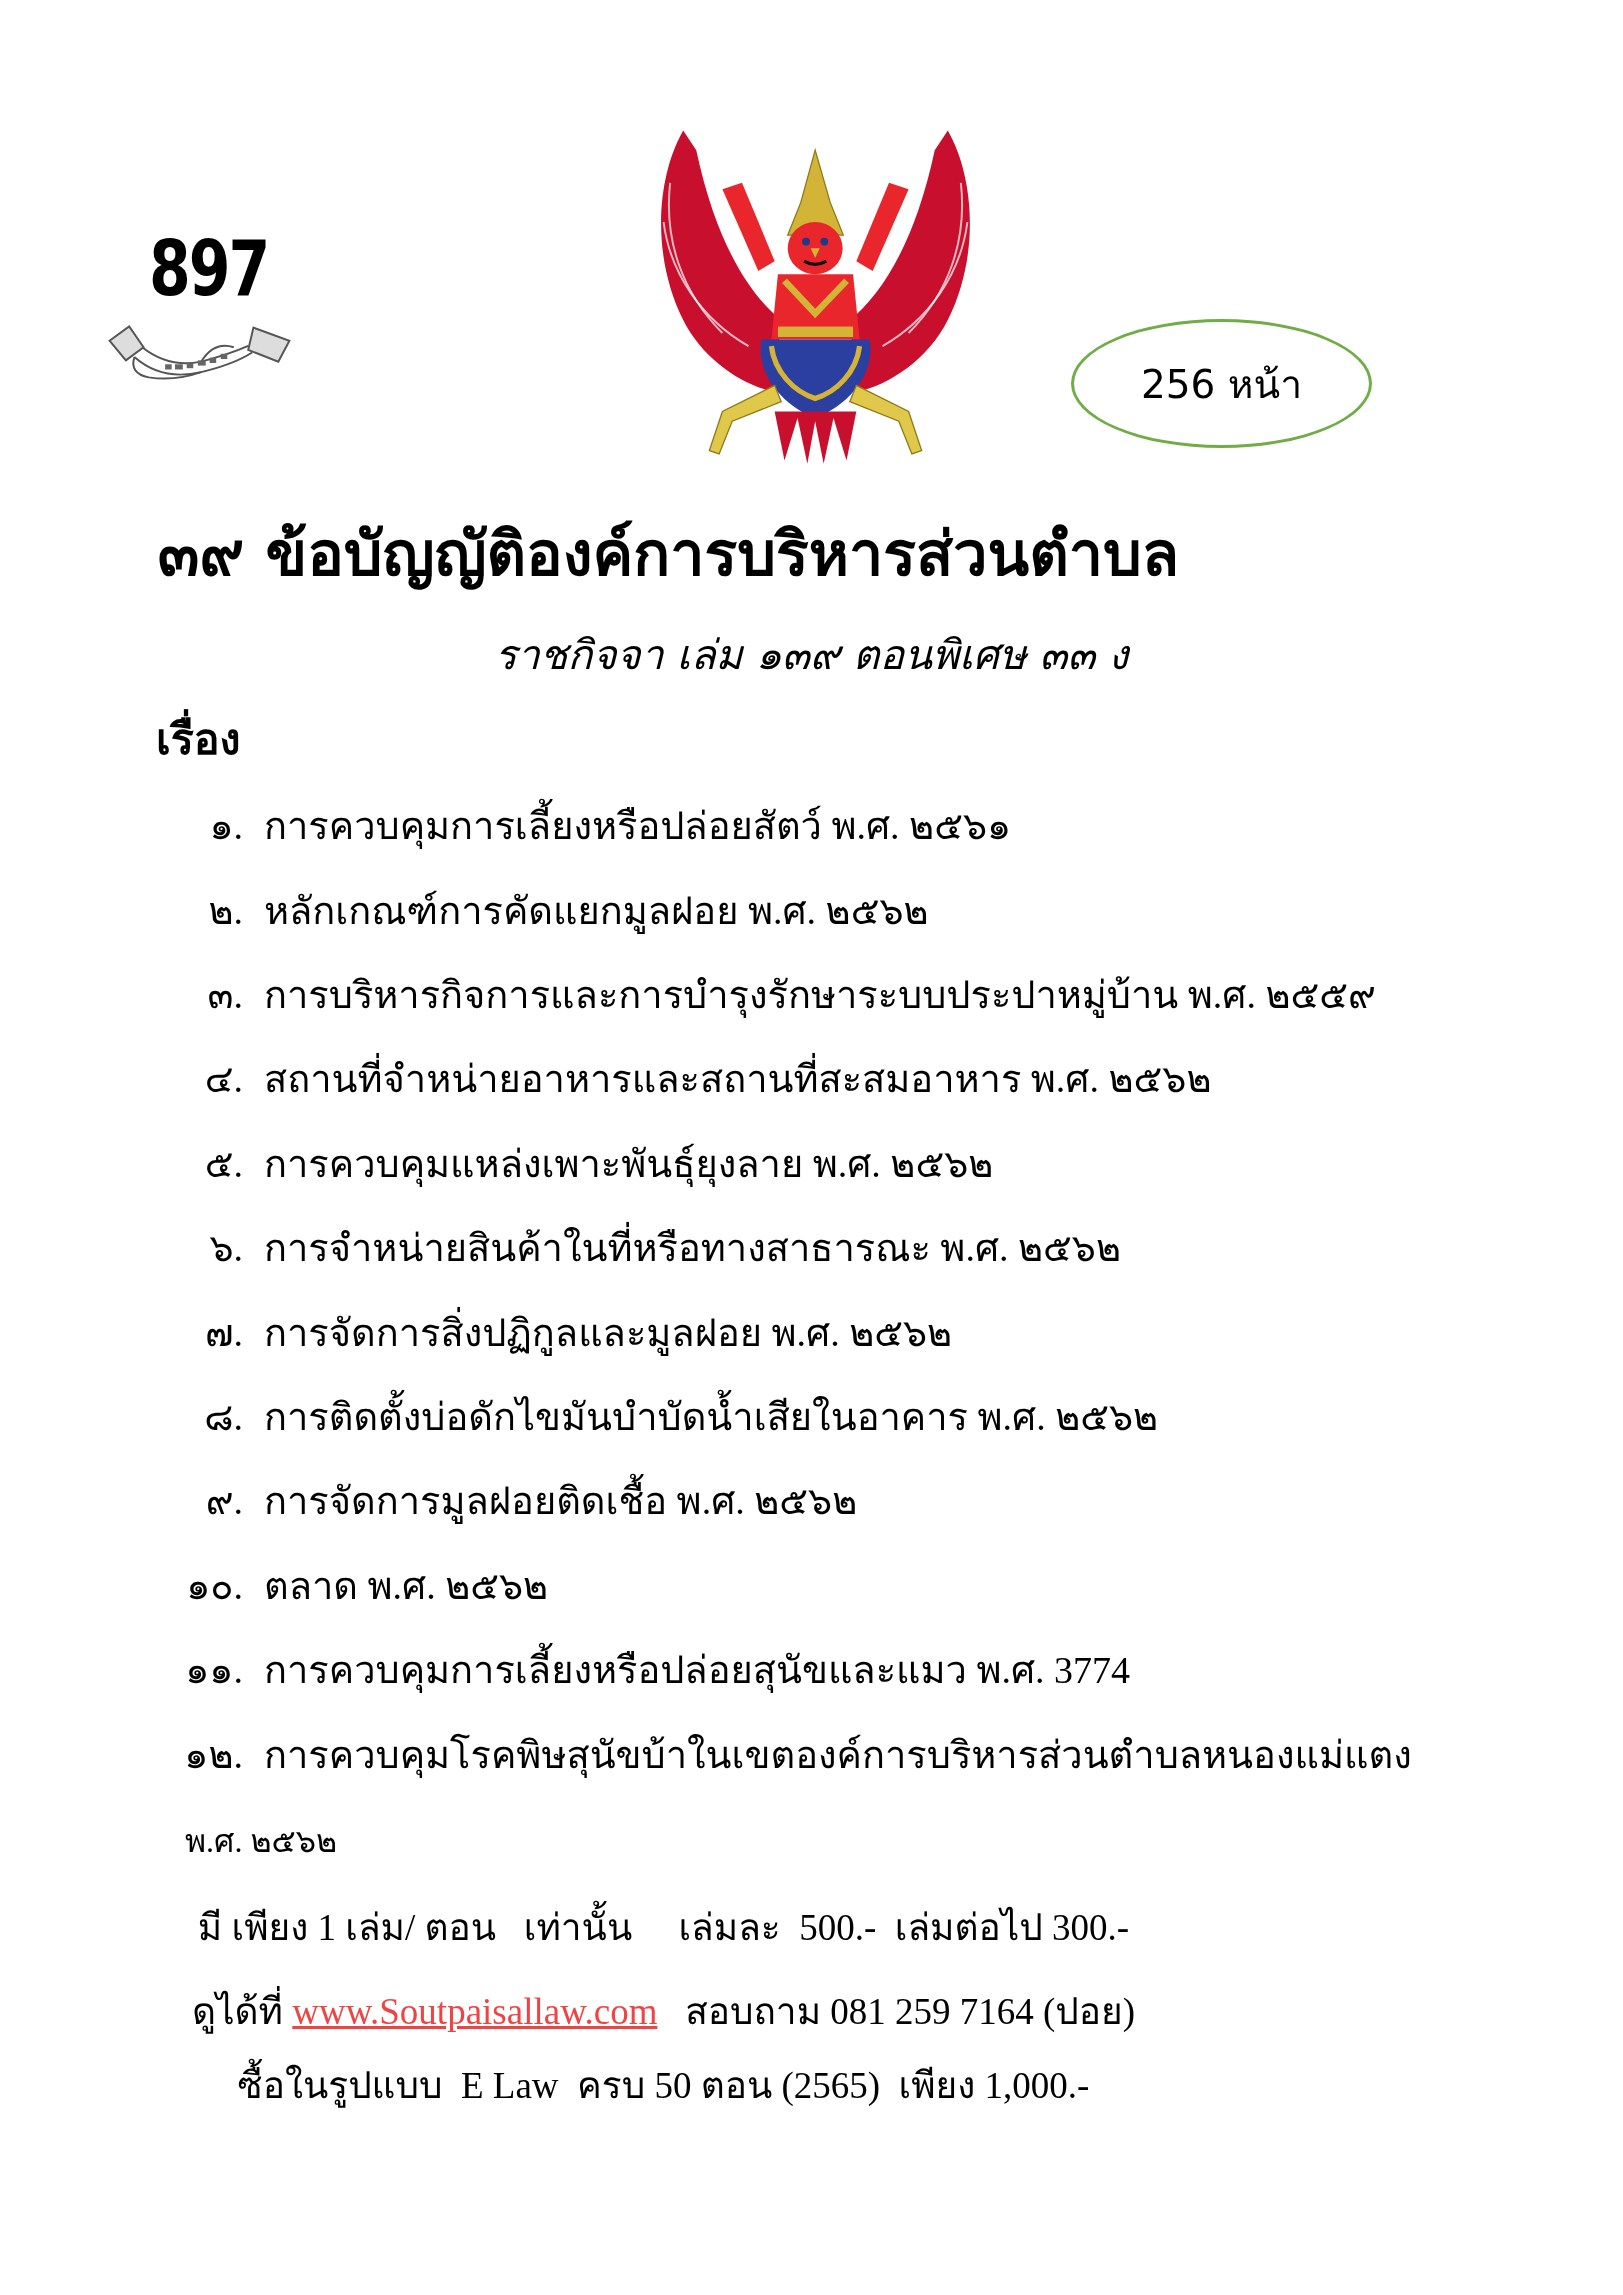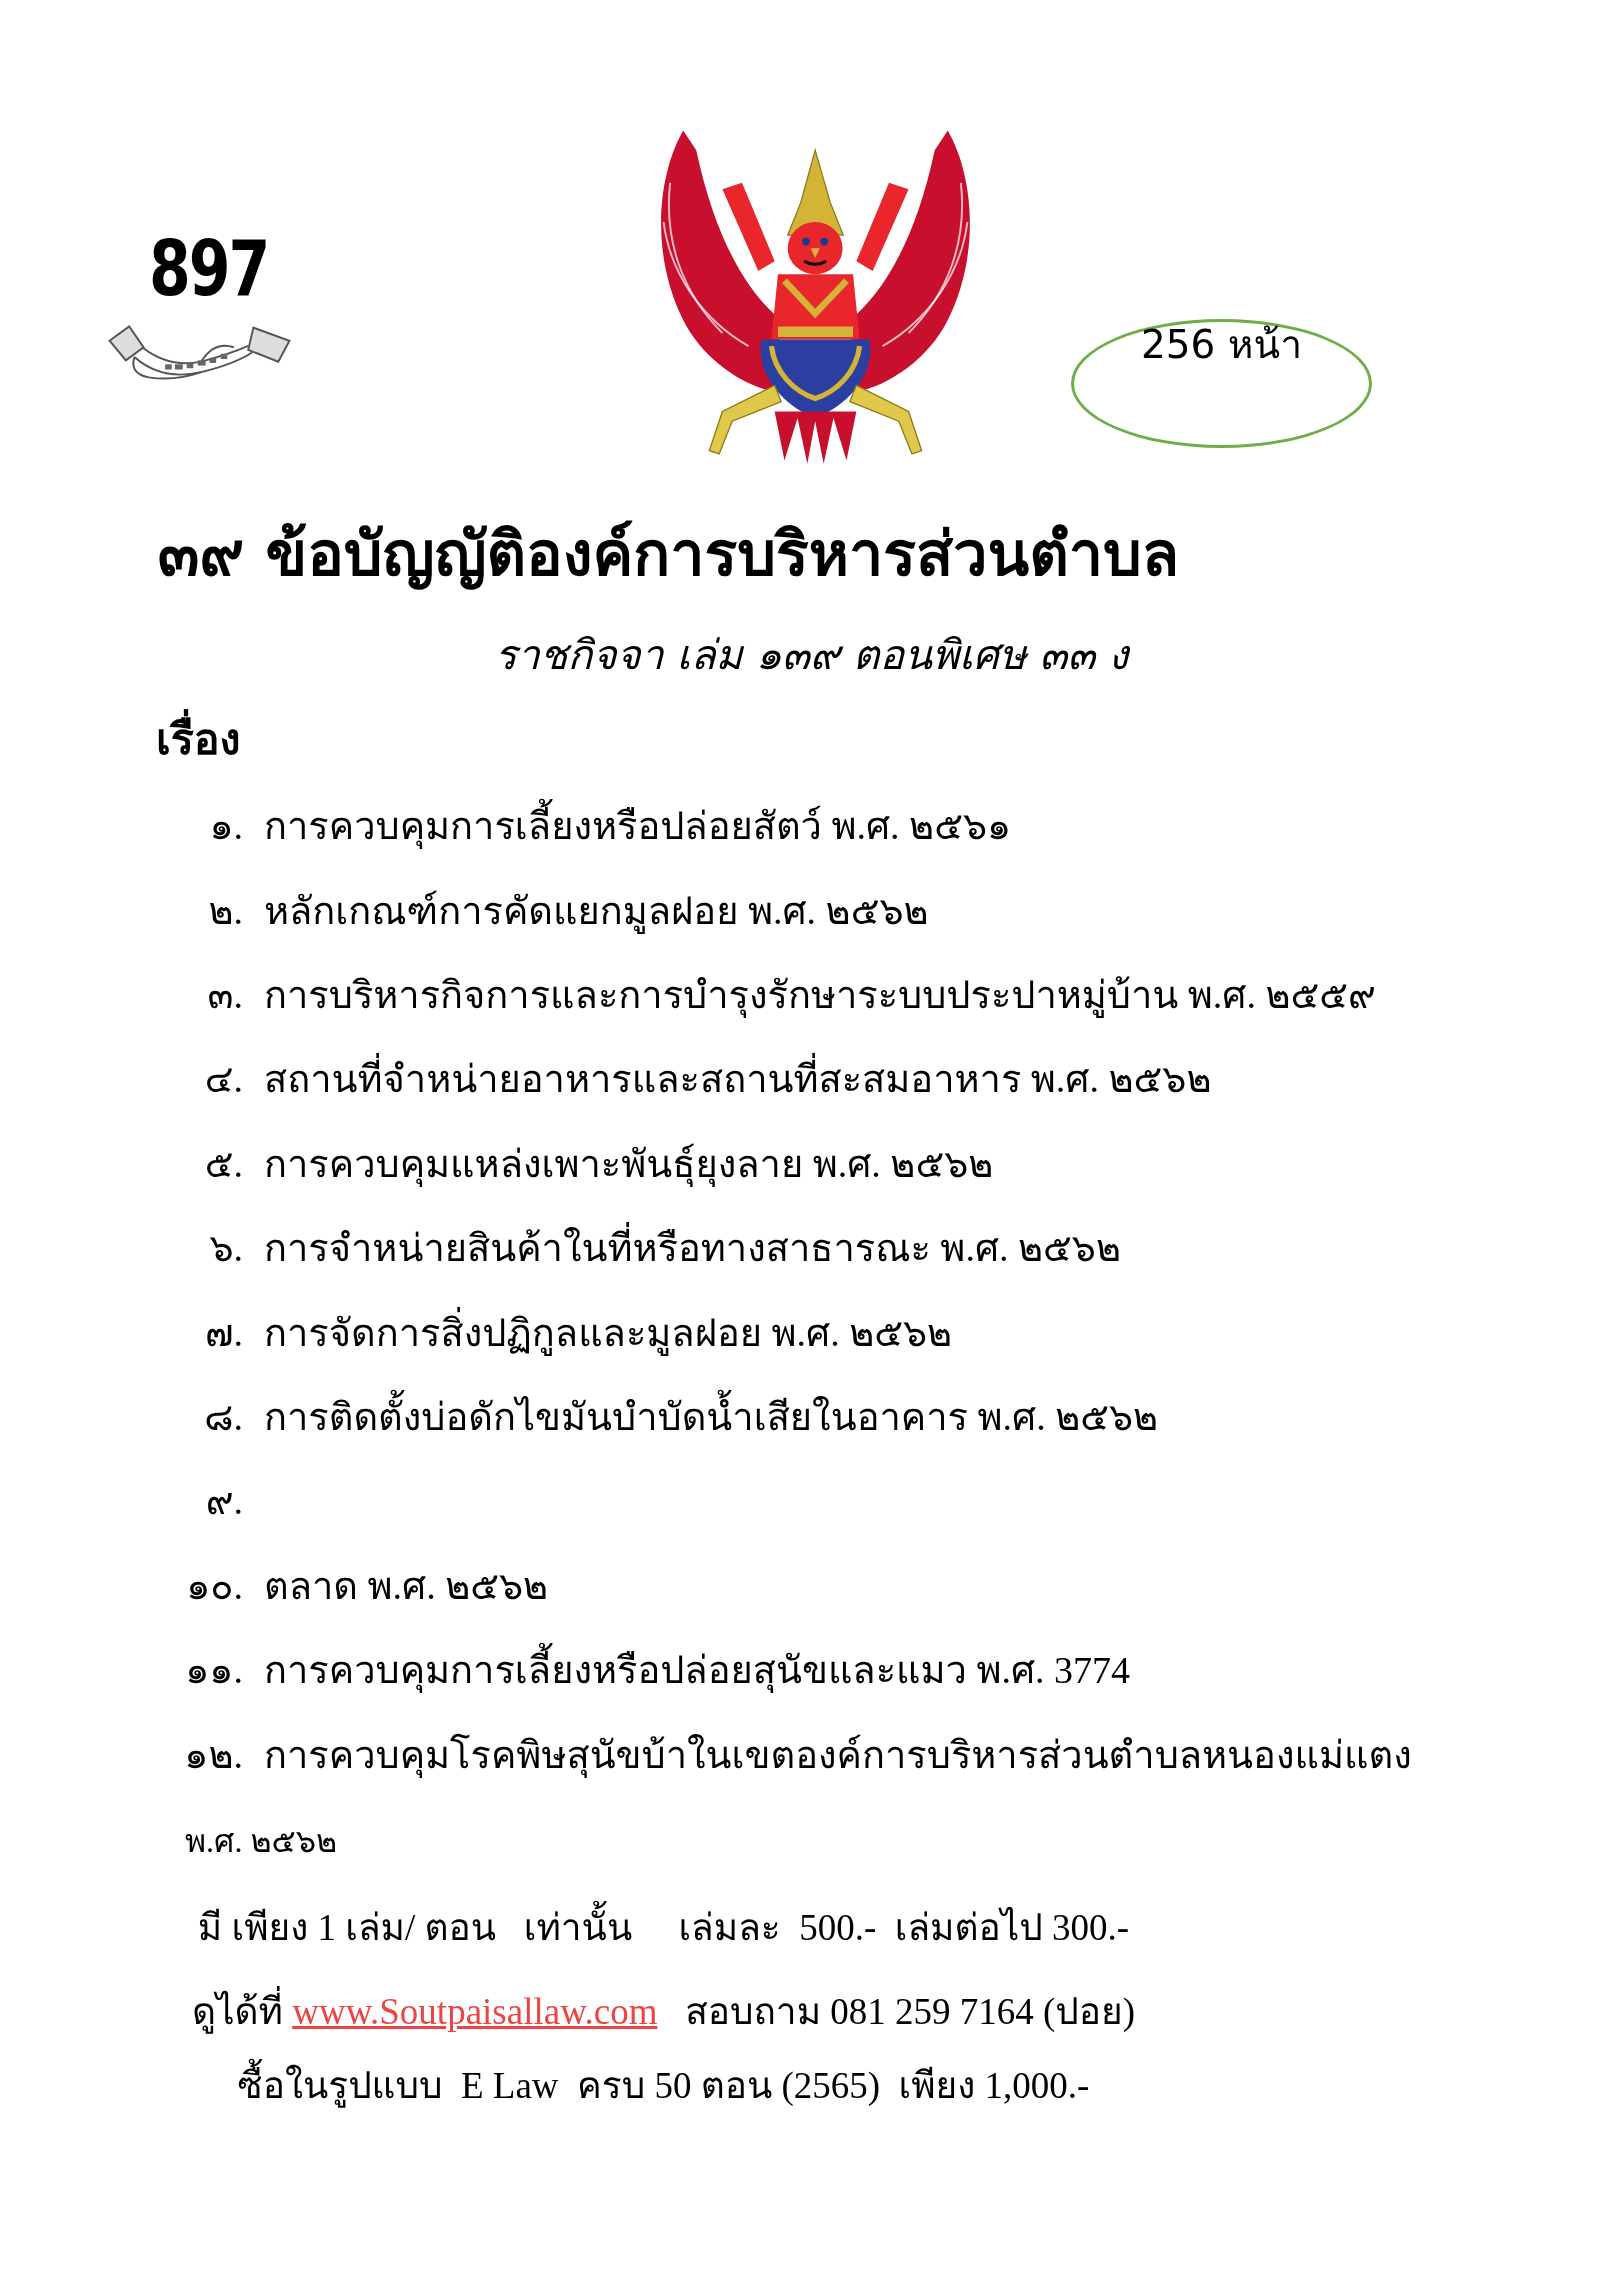--- a/index.html
+++ b/index.html
@@ -16,7 +16,7 @@
   .badge {
     left: 1071px; top: 319px; width: 301px; height: 129px;
     border: 3.3px solid #70ad47; border-radius: 50%; box-sizing: border-box;
-    display: flex; align-items: flex-start; justify-content: center;
+    display: flex; align-items: center; justify-content: center;
   }
   .badge-text { font-family: "DejaVu Sans", sans-serif; font-size: 39px; line-height: 1; margin-top: 2.6px; }
   .title {

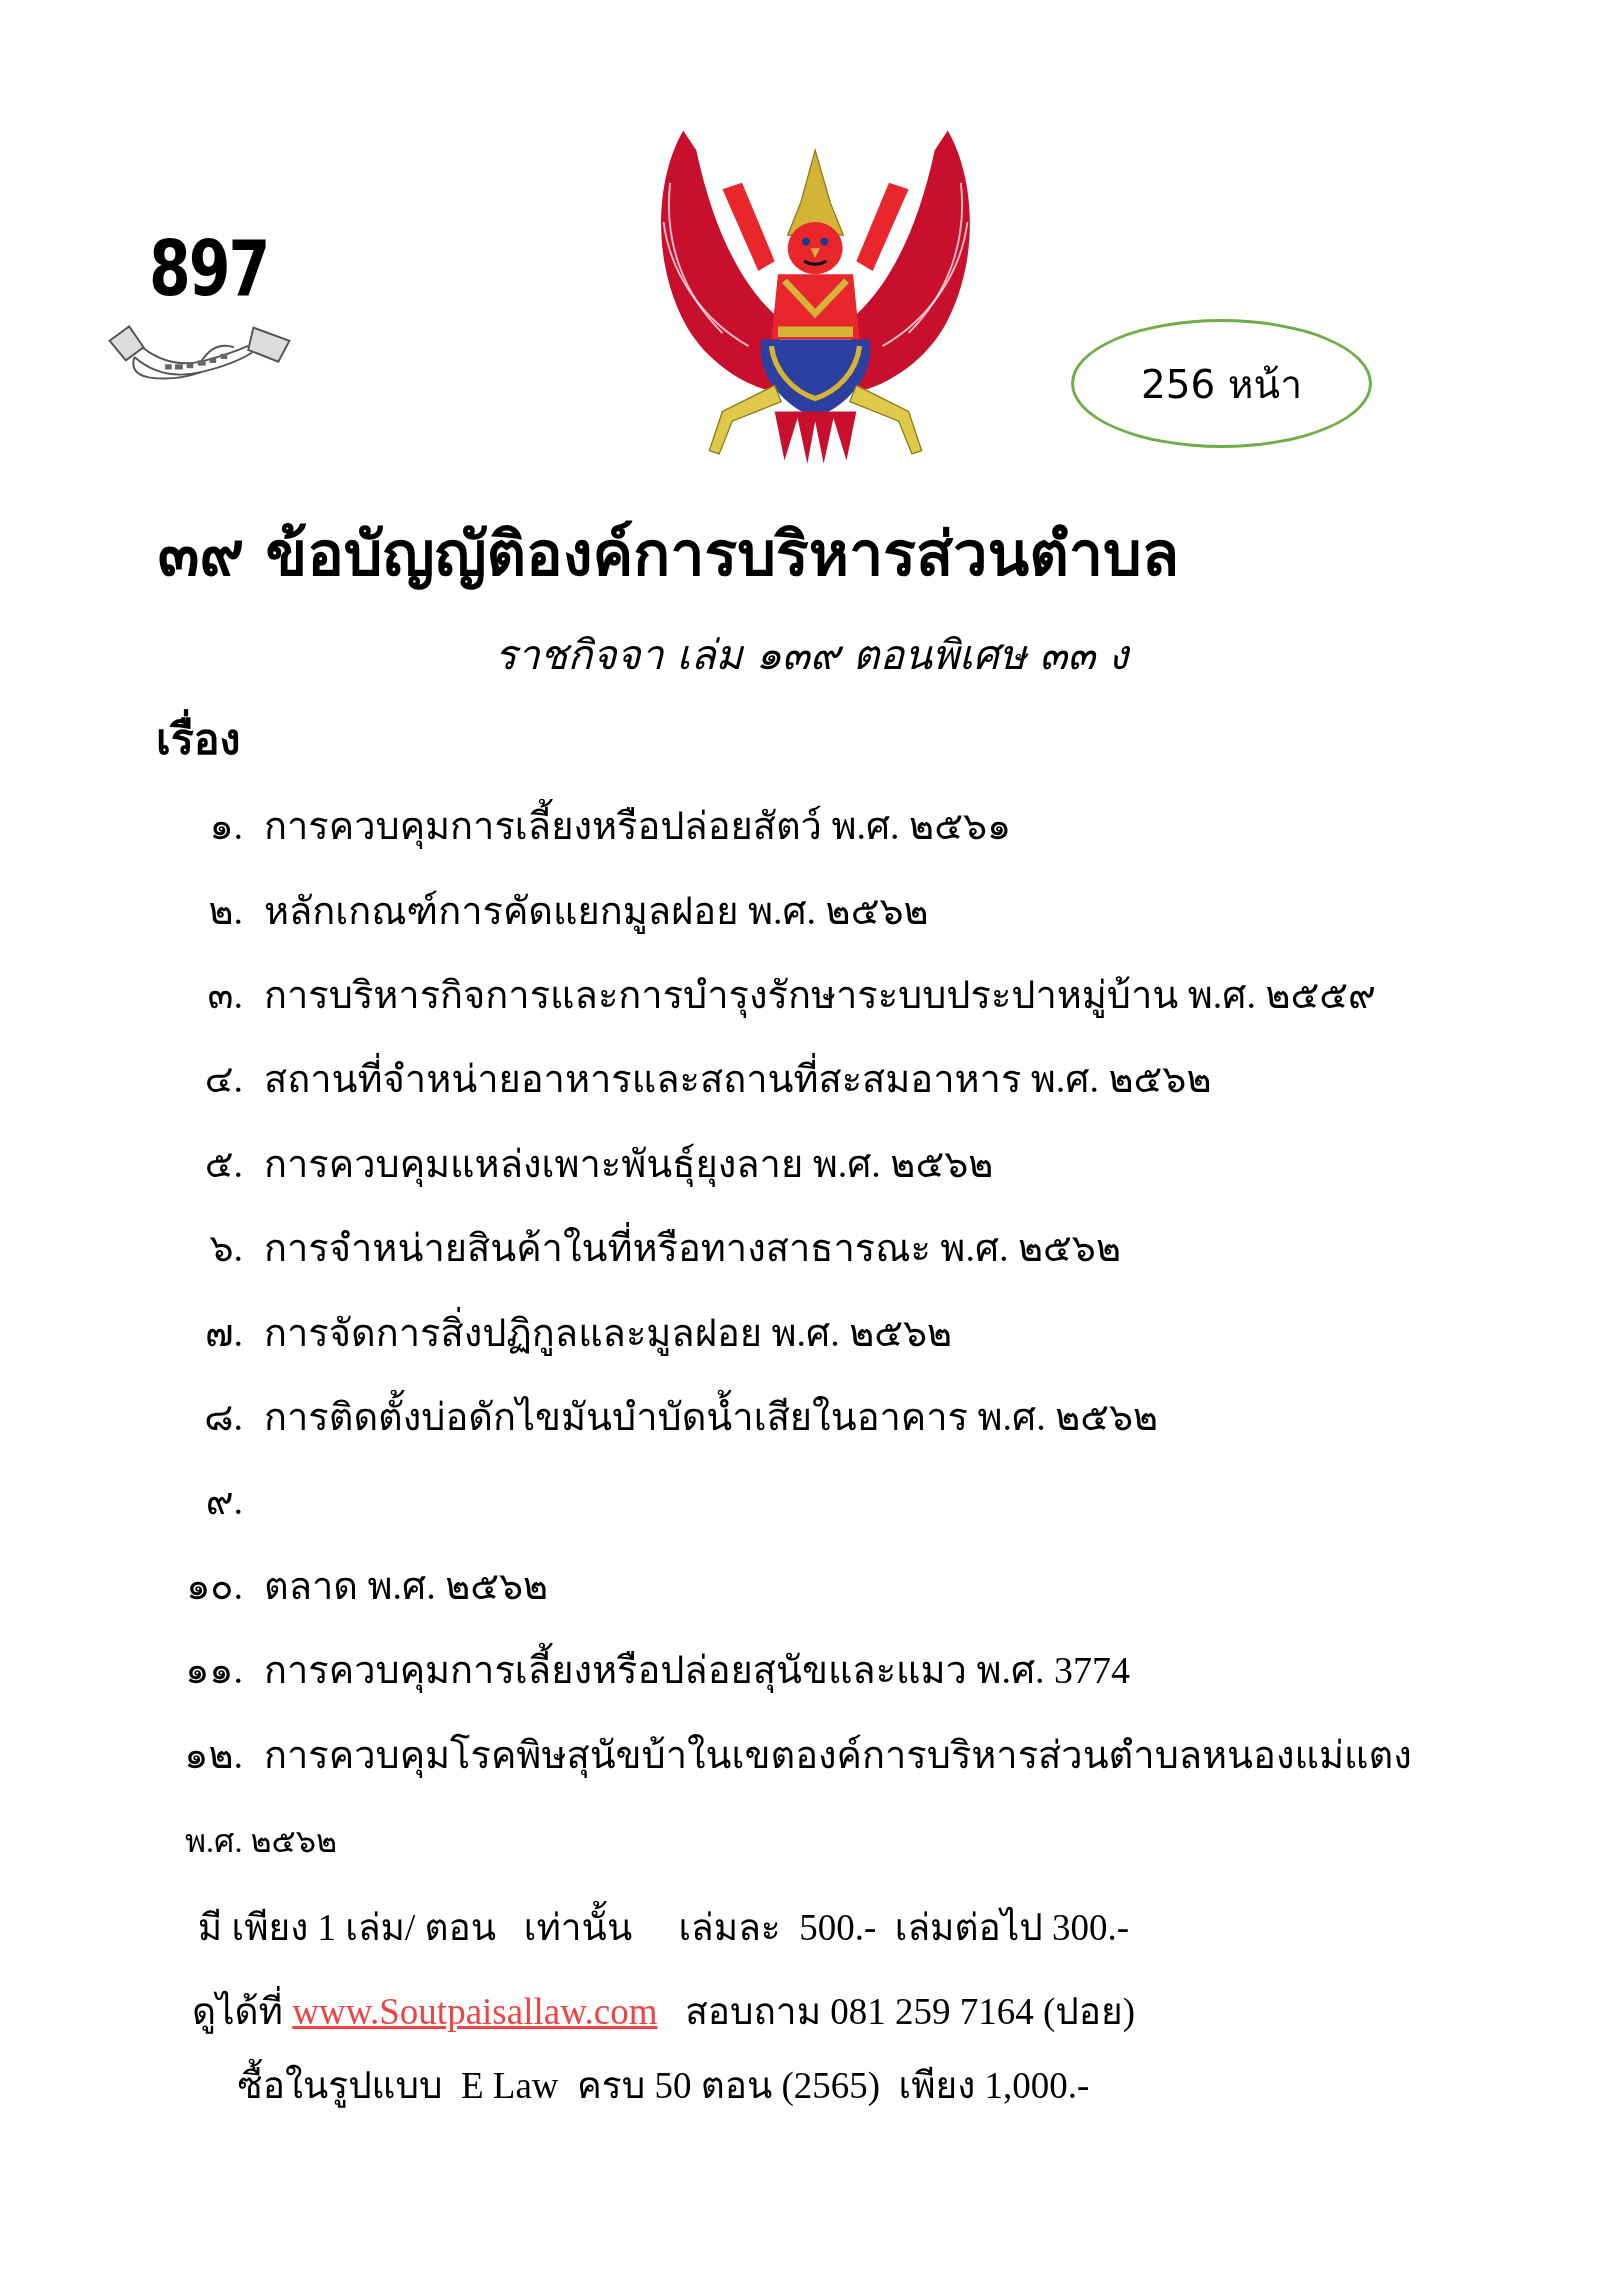--- a/index.html
+++ b/index.html
@@ -153,6 +153,7 @@
   </div>
   <div class="item" style="top:1448px">
     <span class="item-num">๙.</span>
+    <span class="item-text">การจัดการมูลฝอยติดเชื้อ พ.ศ. ๒๕๖๒</span>
   </div>
   <div class="item" style="top:1533px">
     <span class="item-num">๑๐.</span>

